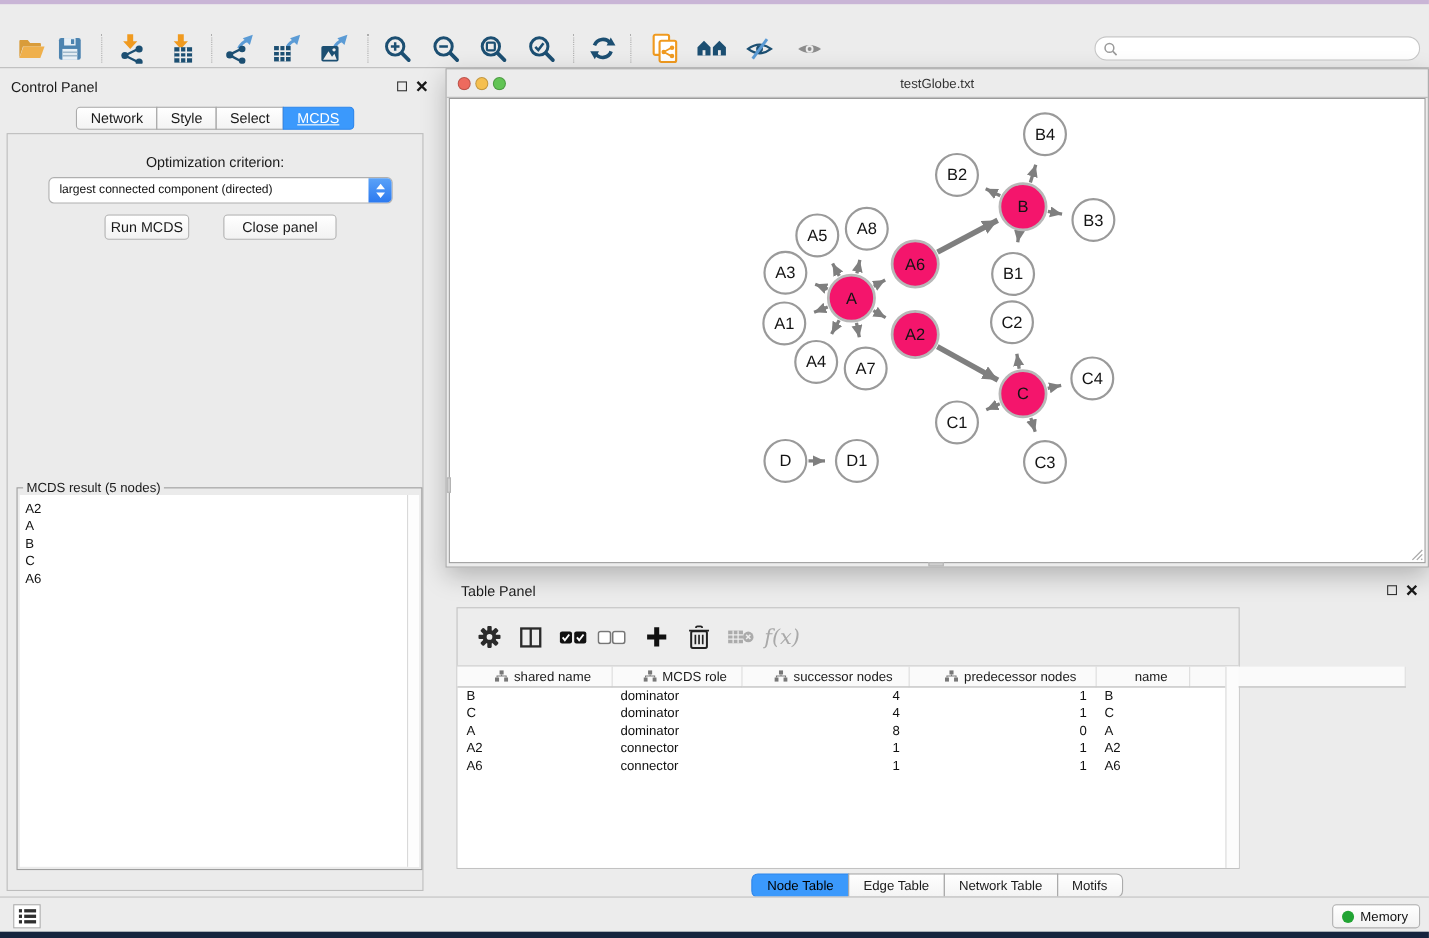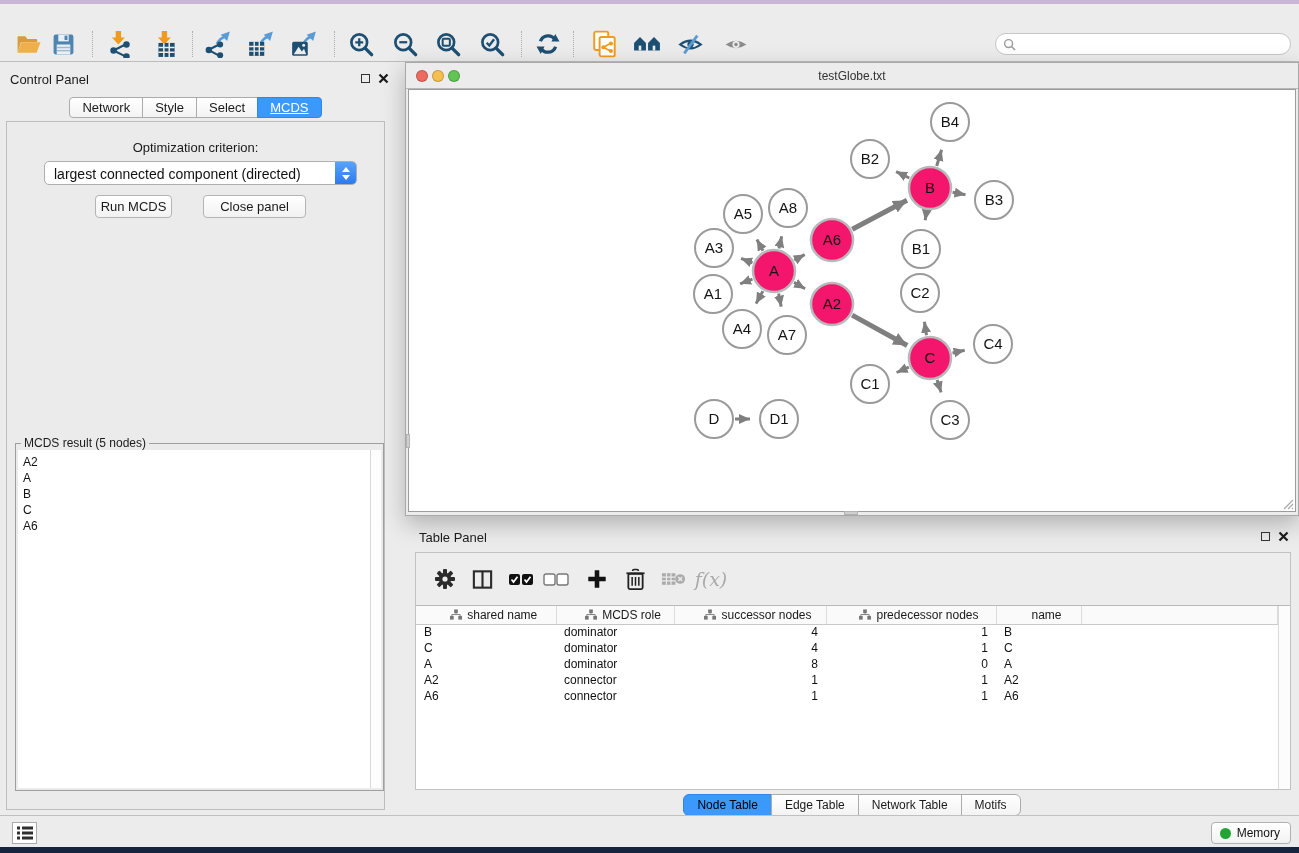--- a/index.html
+++ b/index.html
@@ -37,7 +37,7 @@
   .cp-box { position:absolute; left:6px; top:59px; width:379px; height:689px; border:1px solid #BDBDBD; background:#EBEBEB; }
   .opt-label { position:absolute; left:0; width:100%; top:18px; text-align:center; font-size:13px; color:#1A1A1A; }
   .opt-select { position:absolute; left:37px; top:39px; width:313px; height:24px; background:#fff;
-    border:1px solid #AFAFAF; border-radius:5px; font-size:14px; }
+    border:1px solid #AFAFAF; border-radius:5px; font-size:11px; }
   .opt-select .val { position:absolute; left:9px; top:4px; color:#111; }
   .stepper { position:absolute; right:0px; top:0px; bottom:0px; width:21px; border-radius:0 4px 4px 0;
     background:linear-gradient(#5AA2F8,#2C7AF0); display:flex; flex-direction:column; align-items:center; justify-content:center; gap:3px; }

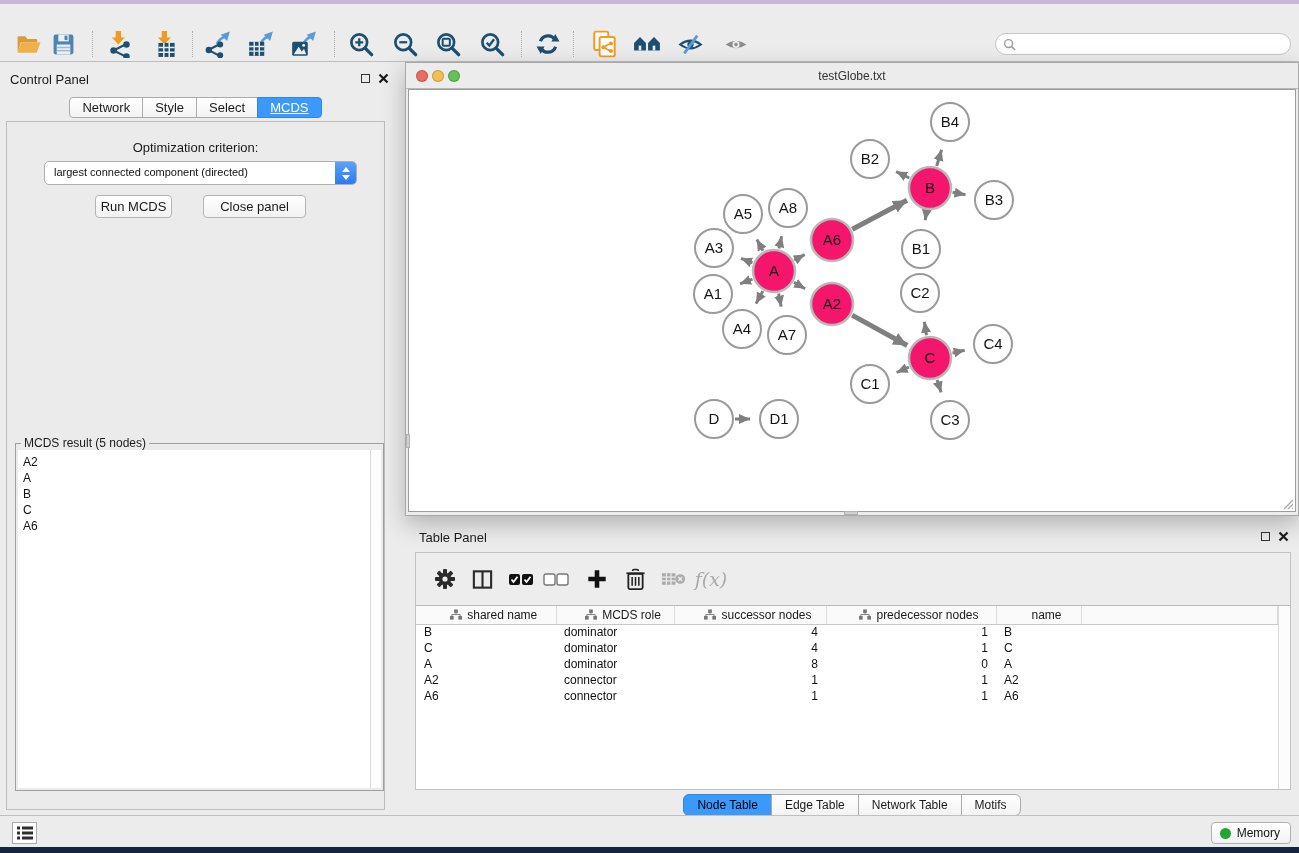--- a/index.html
+++ b/index.html
@@ -66,7 +66,7 @@
 
   
   .tpanel { position:absolute; left:405px; top:518px; width:894px; height:297px; }
-  .tp-box { position:absolute; left:10px; top:30px; width:876px; height:238px; border:1px solid #C2C2C2; background:#EDEDED; }
+  .tp-box { position:absolute; left:10px; top:30px; width:712px; height:238px; border:1px solid #C2C2C2; background:#EDEDED; }
   .tp-toolbar { position:absolute; left:0; top:0; right:0; height:52px; }
   .titem { position:absolute; top:10px; width:34px; height:32px; display:flex; align-items:center; justify-content:center; }
   .fx { font-family:"DejaVu Serif", serif; font-style:italic; font-size:19px; color:#A9A9A9; }

